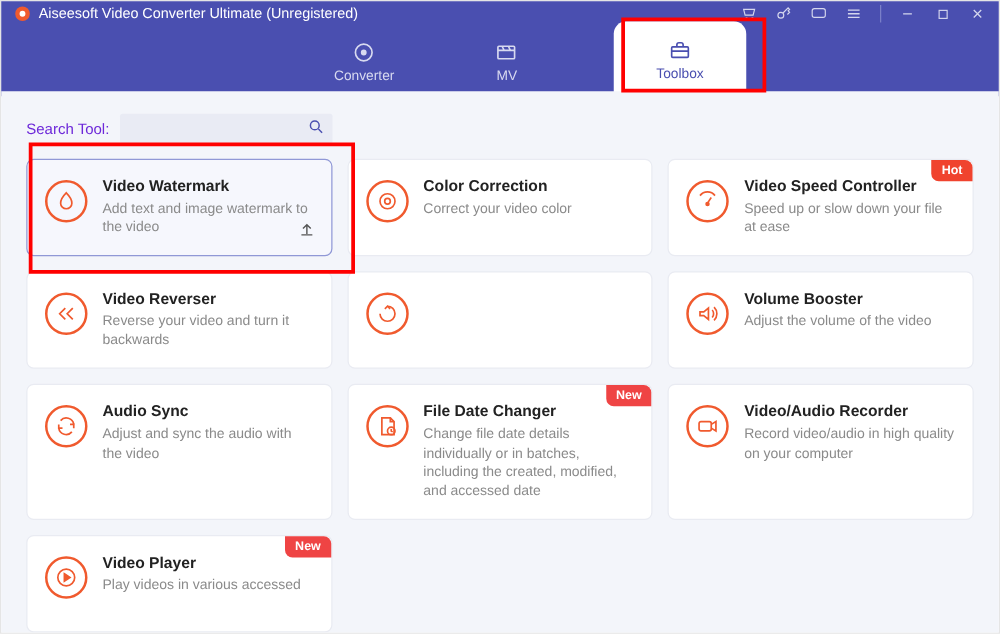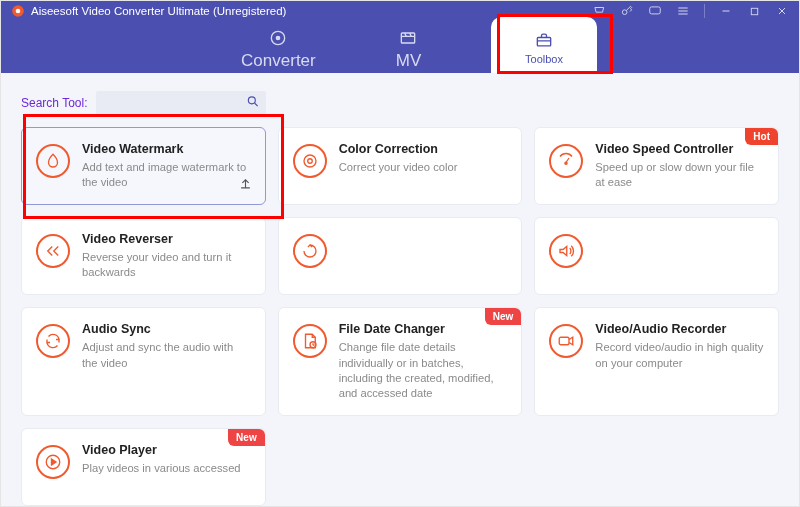--- a/index.html
+++ b/index.html
@@ -13,7 +13,7 @@
   .title-icons { margin-left: auto; display: flex; align-items: center; gap: 14px; color: #d5d7ee; }
   .title-icon { width: 14px; height: 14px; display: flex; align-items: center; justify-content: center; cursor: pointer; }
   .tabs { flex: 1; display: flex; align-items: center; justify-content: center; gap: 60px; position: relative; }
-  .tab { display: flex; flex-direction: column; align-items: center; gap: 3px; color: #d8daf0; font-size: 17px; cursor: pointer; padding: 6px 10px; }
+  .tab { display: flex; flex-direction: column; align-items: center; gap: 3px; color: #d8daf0; font-size: 11px; cursor: pointer; padding: 6px 10px; }
   .tab svg { width: 20px; height: 20px; }
   .tab-toolbox {
     position: absolute; right: 202px; top: -4px; bottom: -1px; width: 106px;

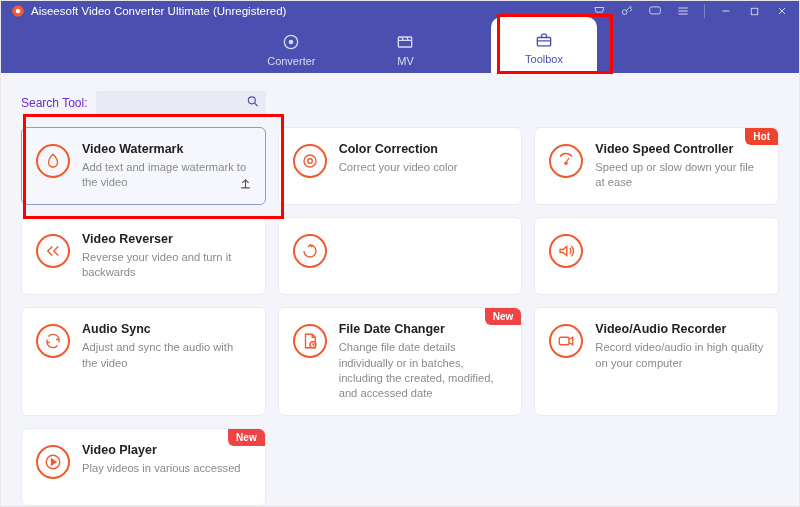--- a/index.html
+++ b/index.html
@@ -218,6 +218,10 @@
               <path d="M4 10v4h4l5 4V6l-5 4H4zM17 8c2 2 2 6 0 8M19 5c4 4 4 10 0 14"></path>
             </svg>
           </div>
+        <div class="card-body">
+          <div class="card-title">Volume Booster</div>
+          <div class="card-desc">Adjust the volume of the video</div>
+        </div>
       </div>
 
       <div class="card">

